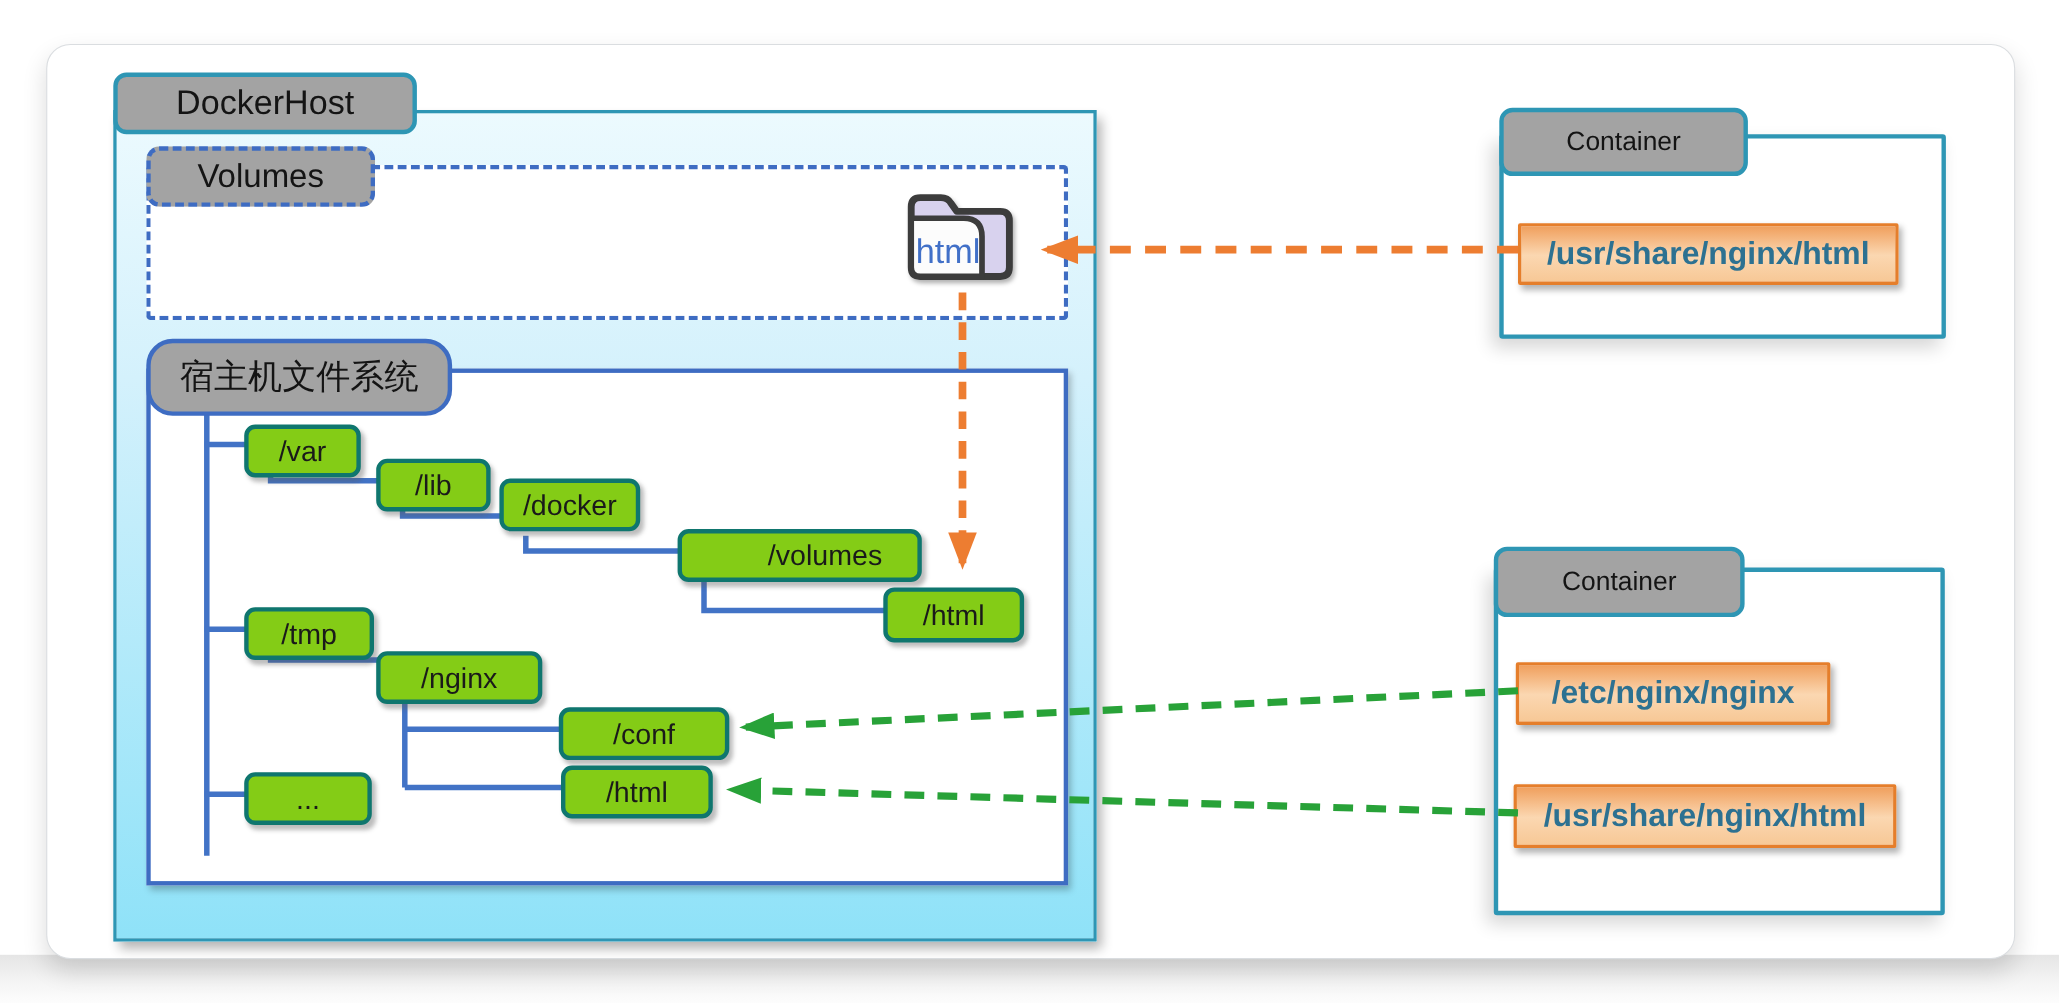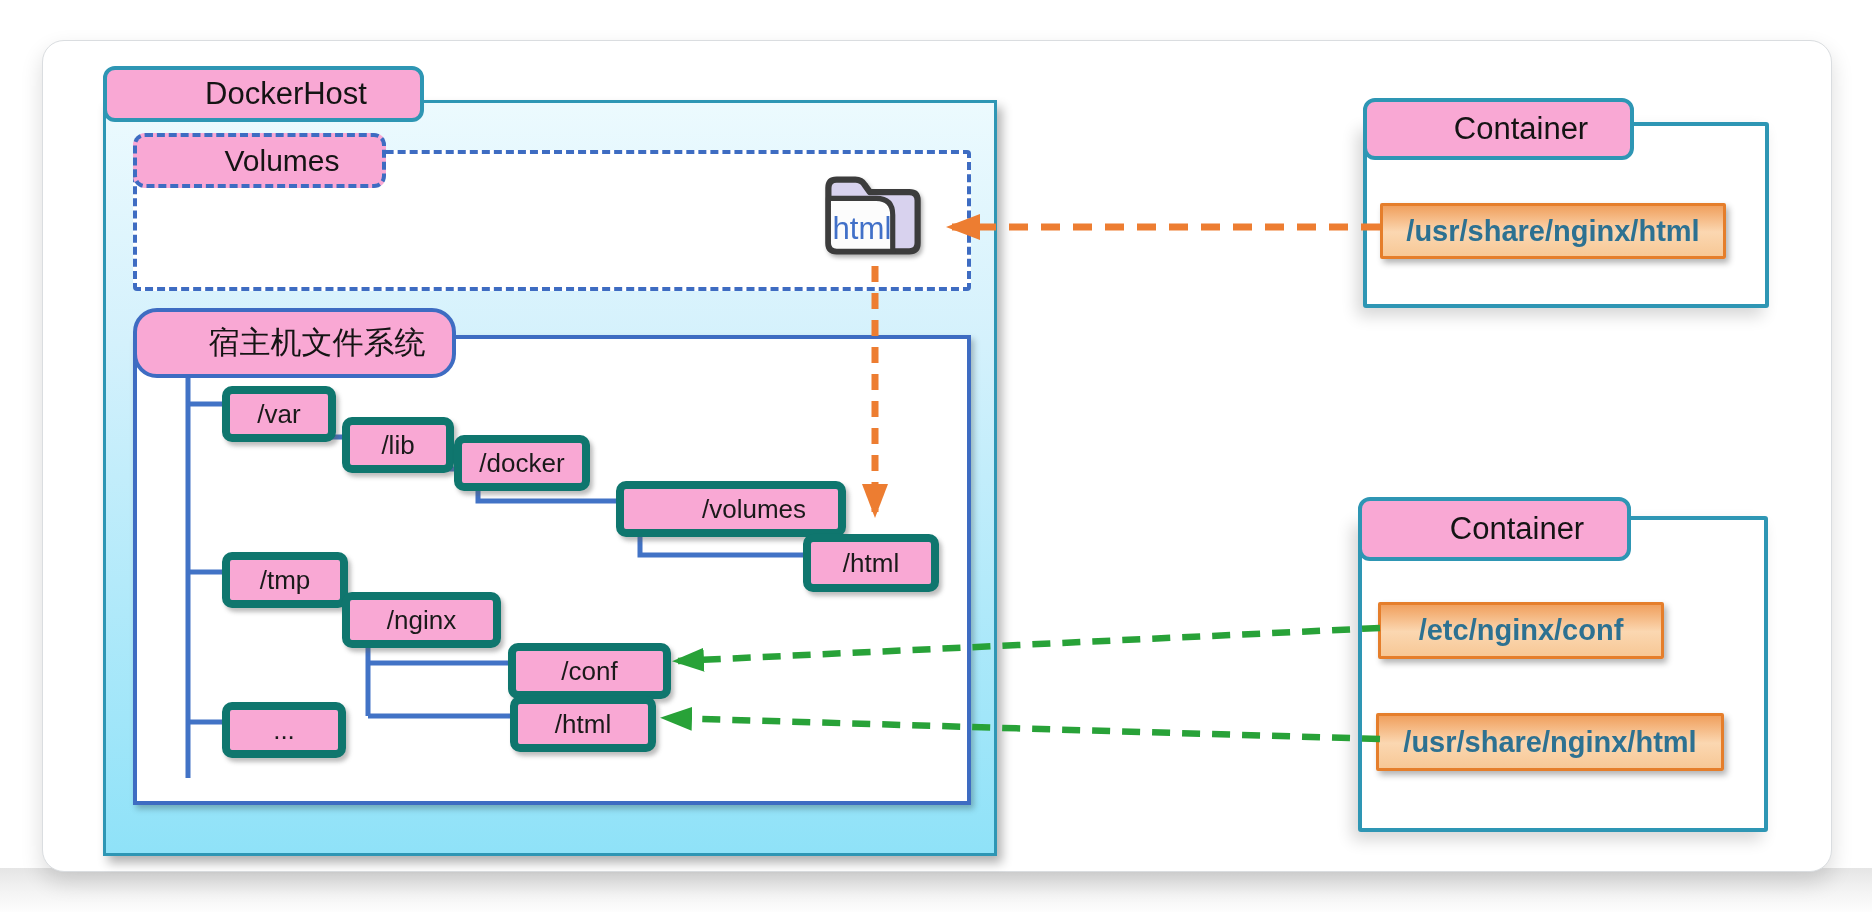--- a/index.html
+++ b/index.html
@@ -18,8 +18,8 @@
   .dockerhost{left:103px;top:100px;width:888px;height:750px;
     background:linear-gradient(180deg,#ecfafe 0%,#d4f1fc 32%,#8fe2f8 100%);
     border:3px solid #2E96B4;box-shadow:5px 7px 10px rgba(0,0,0,.30);z-index:2;}
-  .tab{background:#f9a8d4;display:flex;align-items:center;justify-content:center;
-    color:#141414;z-index:6;padding-left:45px;}
+  .tab{background:#a3a3a3;display:flex;align-items:center;justify-content:center;
+    color:#141414;z-index:6;}
   .tab-teal{border:4px solid #2E96B4;border-radius:12px;}
   .tab-blue{border:4px solid #3E6CC2;border-radius:24px;}
   .tab-dash{border:4px dashed #3E6CC2;border-radius:12px;}

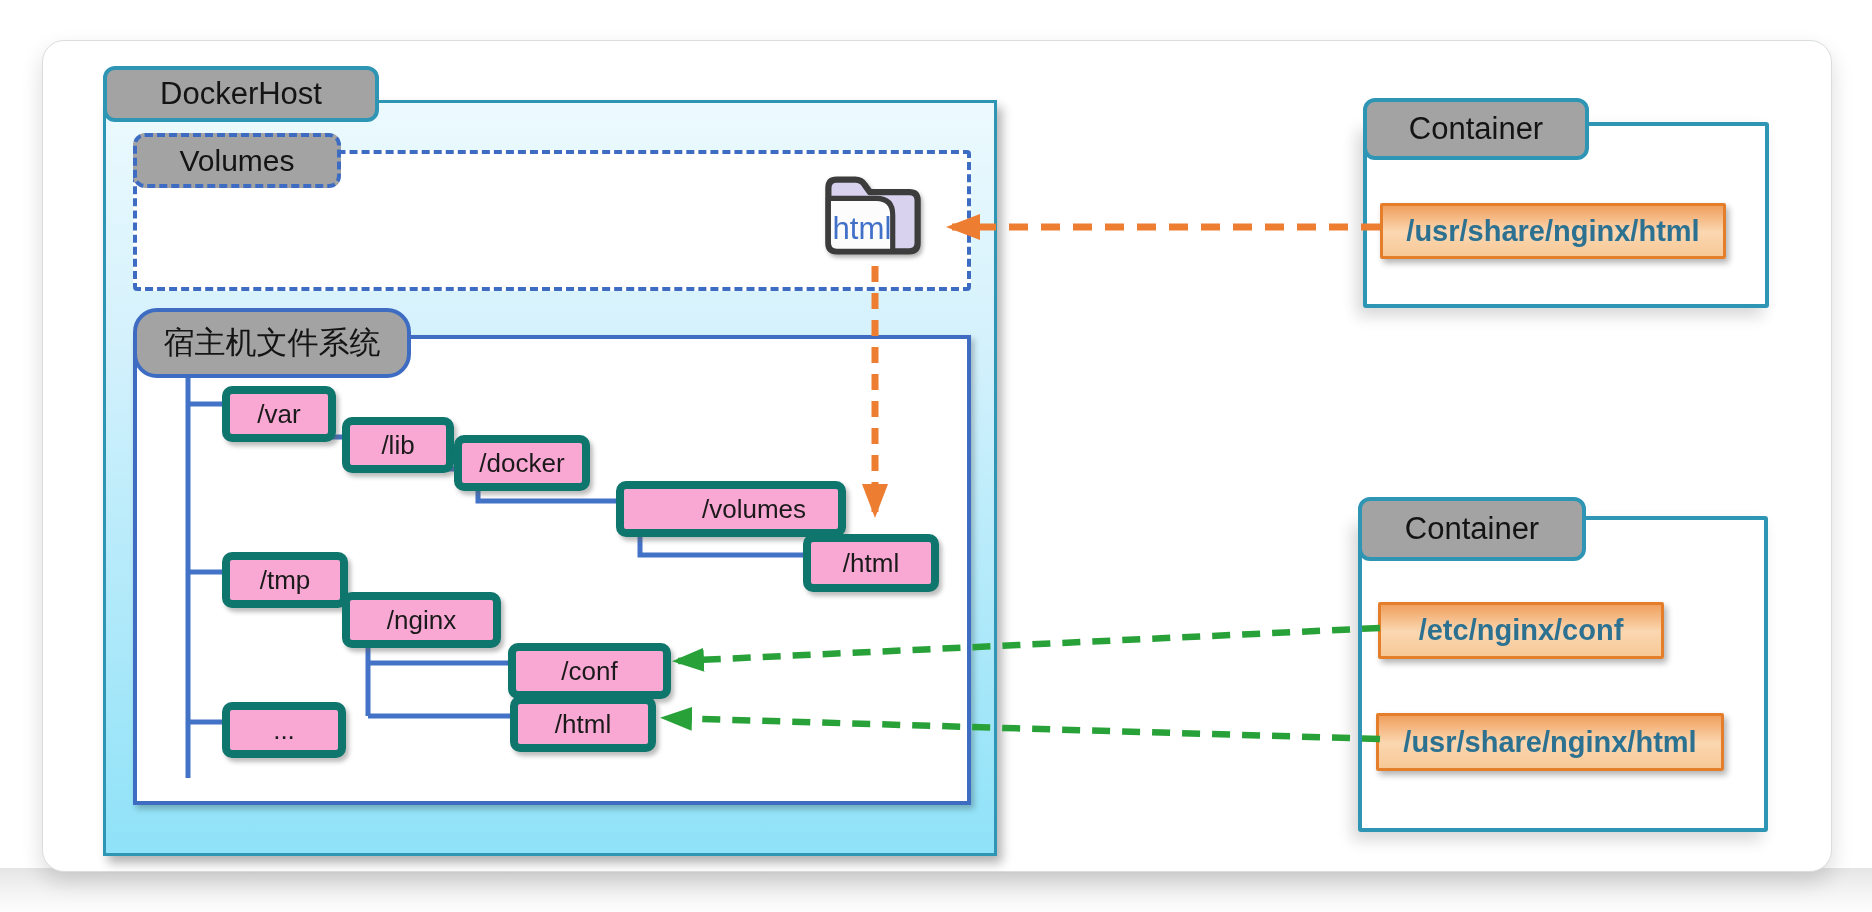--- a/index.html
+++ b/index.html
@@ -41,7 +41,7 @@
   
   .container-box{background:#fff;border:4px solid #2E96B4;border-radius:3px;
     box-shadow:-6px 8px 16px rgba(0,0,0,.16);z-index:5;}
-  .container-tab{font-size:31px;font-weight:500;z-index:6;}
+  .container-tab{font-size:24px;font-weight:500;z-index:6;}
   .mount{background:linear-gradient(180deg,#f0a05e 0%,#fbd7b1 52%,#f7c896 100%);
     border:3px solid #E57E2B;border-radius:2px;
     display:flex;align-items:center;justify-content:center;

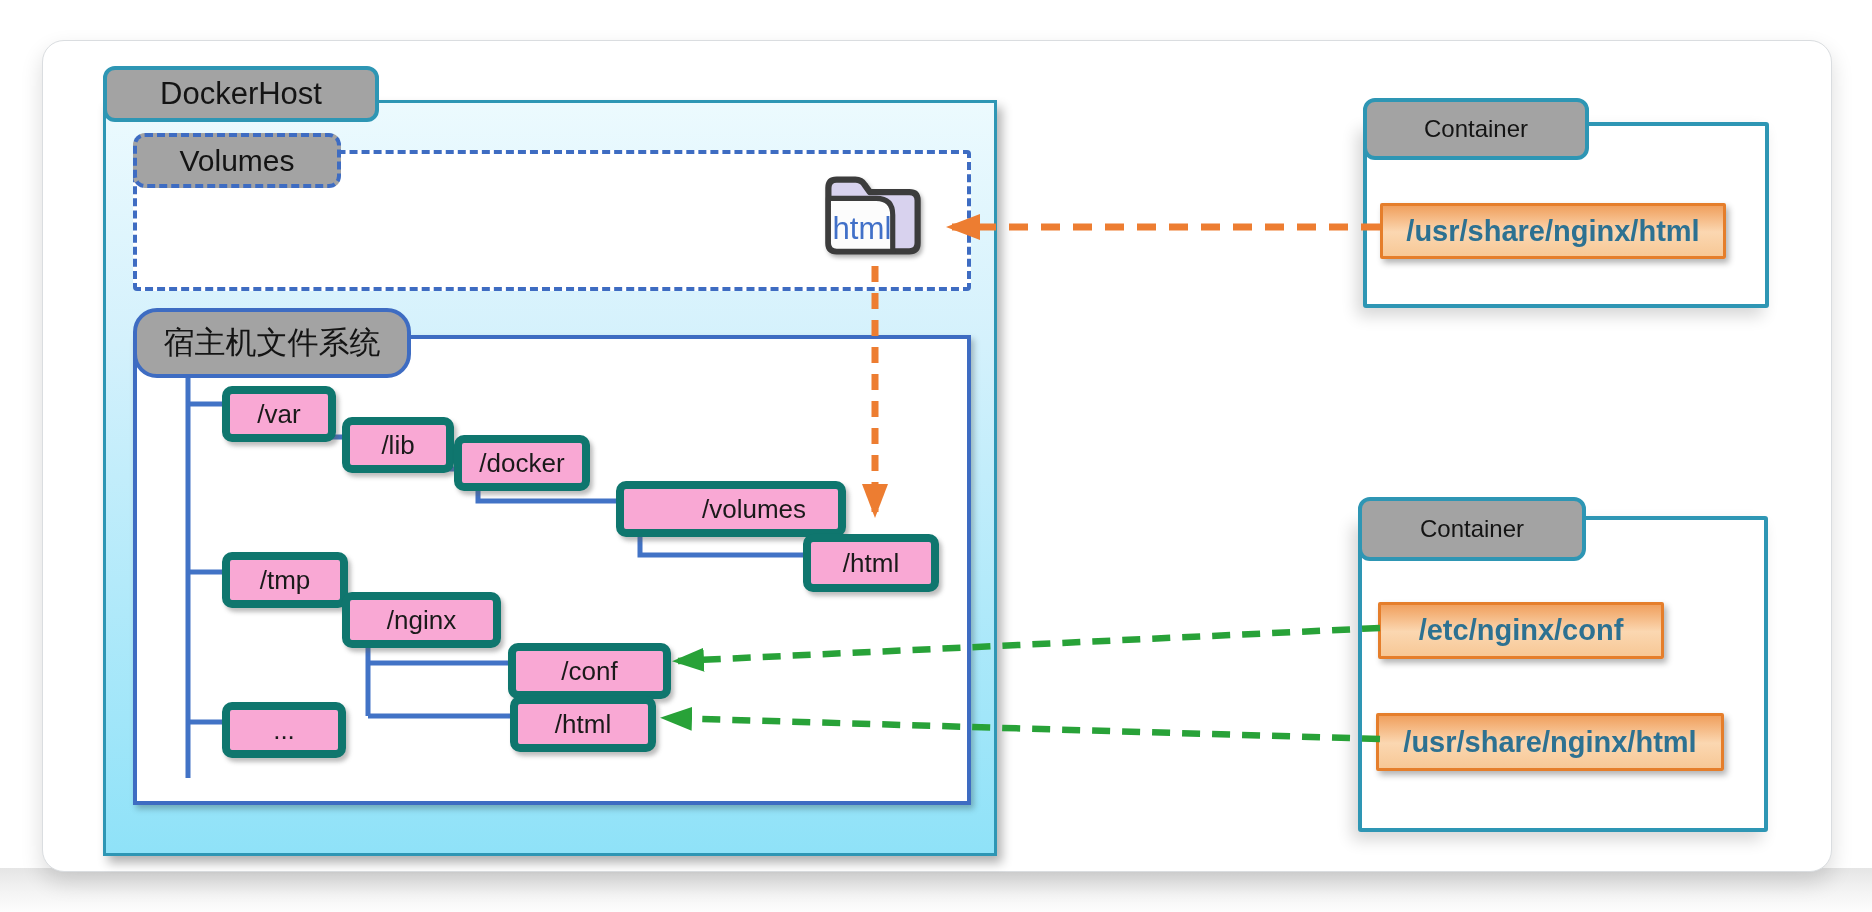--- a/index.html
+++ b/index.html
@@ -31,7 +31,7 @@
     border:4px solid #3E6CC2;z-index:3;box-shadow:3px 4px 6px rgba(0,0,0,.25);}
   .fs-tab{left:133px;top:308px;width:270px;height:62px;font-size:31px;font-weight:500;z-index:6;}
   
-  .node{background:#f9a8d4;border:8px solid #0f766e;border-radius:10px;
+  .node{background:#84cc16;border:4px solid #0f766e;border-radius:10px;
     display:flex;align-items:center;justify-content:center;
     font-size:26px;color:#1a1a1a;z-index:10;
     box-shadow:3px 4px 4px rgba(90,90,90,.40);}

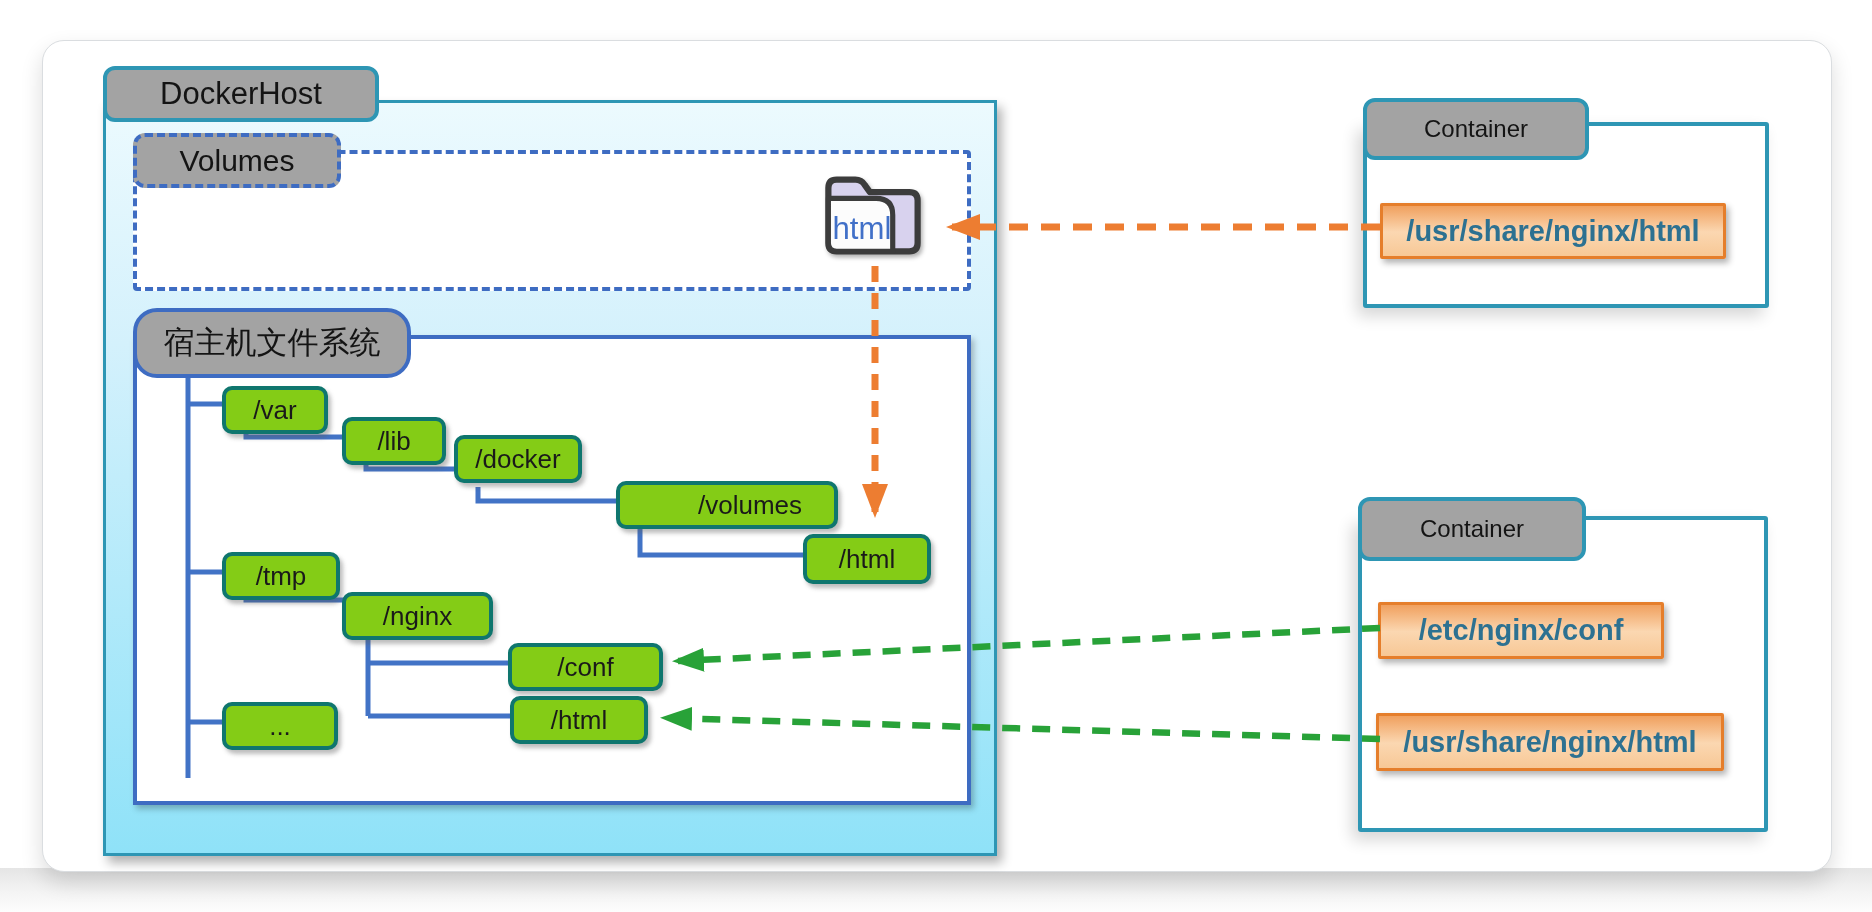--- a/index.html
+++ b/index.html
@@ -108,7 +108,7 @@
 
 <div class="abs container-box" style="left:1358px;top:516px;width:402px;height:308px;"></div>
 <div class="abs tab tab-teal container-tab" style="left:1358px;top:497px;width:220px;height:56px;">Container</div>
-<div class="abs mount" style="left:1378px;top:602px;width:280px;height:51px;">/etc/nginx/conf</div>
+<div class="abs mount" style="left:1378px;top:602px;width:280px;height:51px;">/etc/nginx/nginx</div>
 <div class="abs mount" style="left:1376px;top:713px;width:342px;height:52px;">/usr/share/nginx/html</div>
 
 <svg id="link-svg" class="abs layer">

